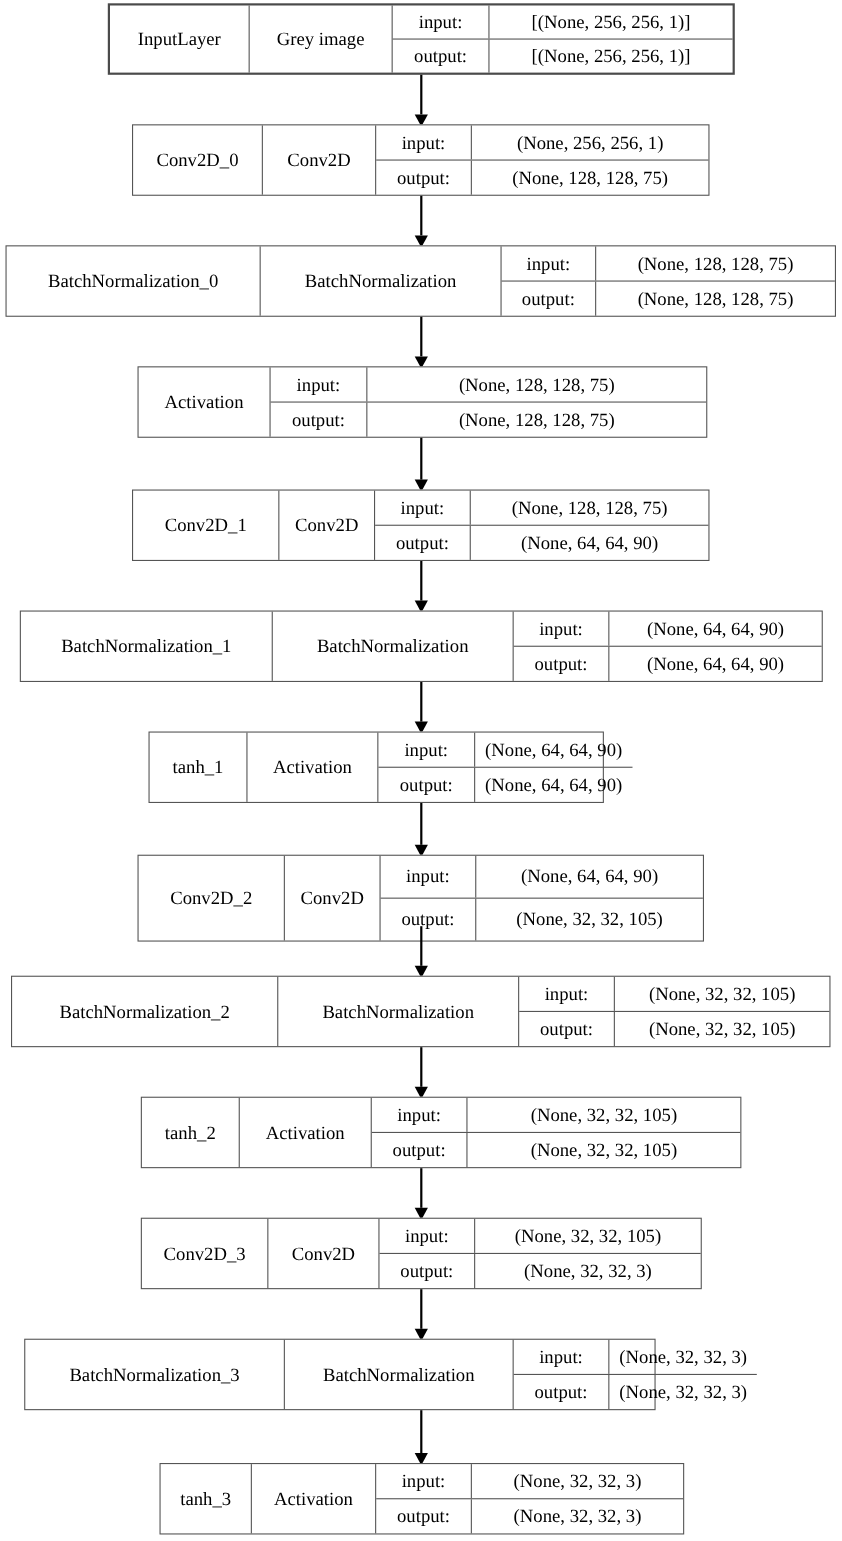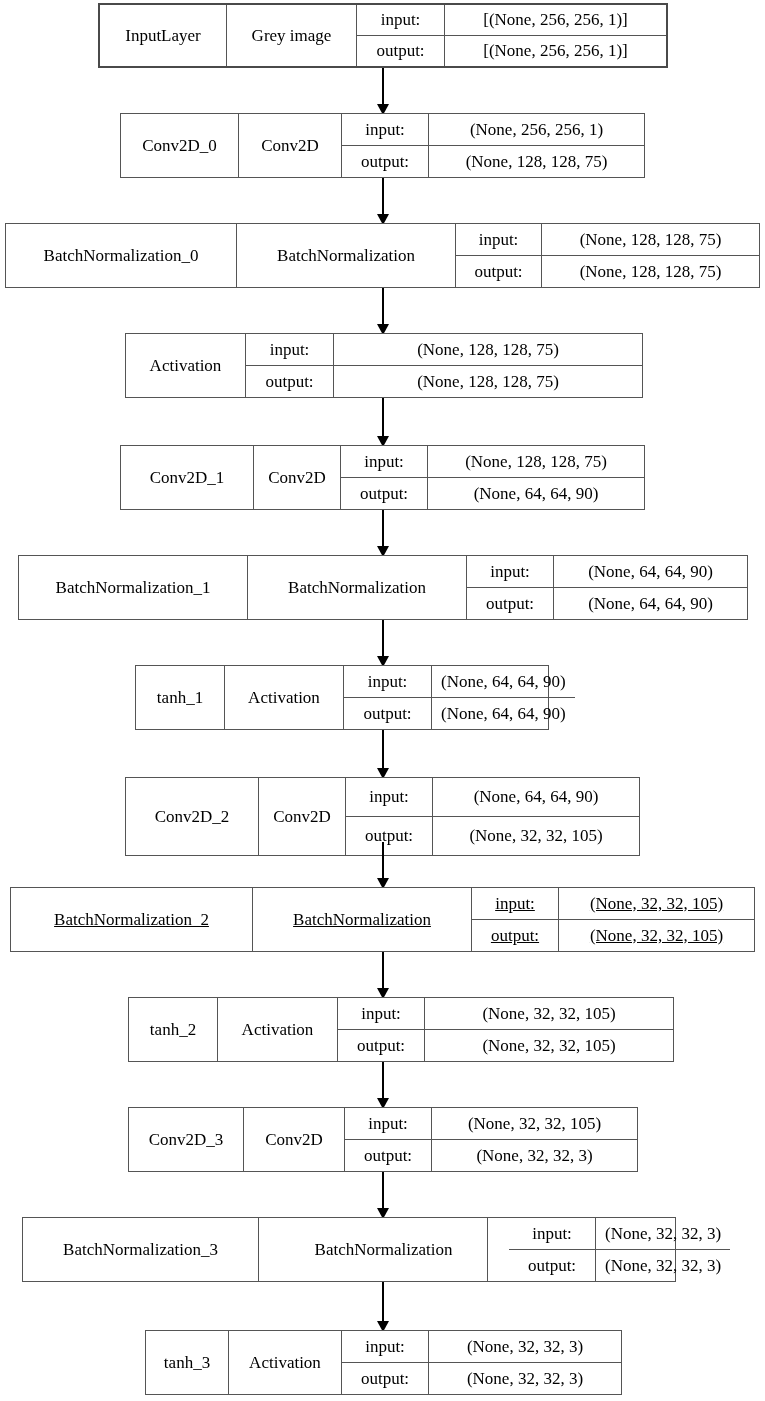--- a/index.html
+++ b/index.html
@@ -238,7 +238,7 @@
     </div>
     <div class="arrow" style="left: 382px; top: 842px; height: 36px;"></div>
     <div class="arrow-head" style="left: 377px; top: 878px;"></div>
-    <div class="node" style="left: 10px; top: 887px; width: 745px; height: 65px; text-decoration: underline;">
+    <div class="node" style="left: 10px; top: 887px; width: 745px; height: 65px;">
       <div class="cell col-name" style="width: 242px;">BatchNormalization_2</div>
       <div class="cell col-type" style="width: 219px;">BatchNormalization</div>
       <div class="col-io">

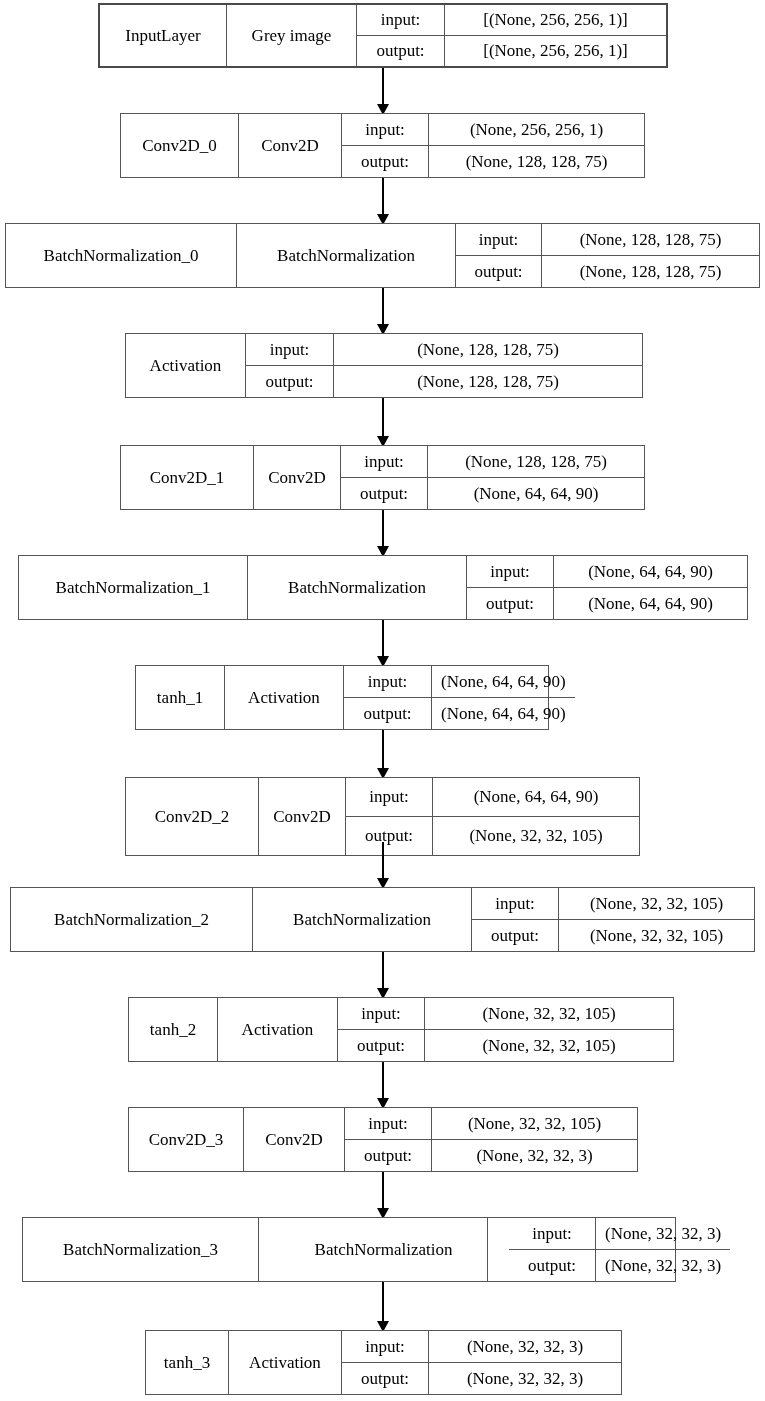--- a/index.html
+++ b/index.html
@@ -286,7 +286,7 @@
     </div>
     <div class="arrow" style="left: 382px; top: 1172px; height: 36px;"></div>
     <div class="arrow-head" style="left: 377px; top: 1208px;"></div>
-    <div class="node" style="left: 22px; top: 1217px; width: 654px; height: 65px; gap: 21px;">
+    <div class="node" style="left: 22px; top: 1217px; width: 574px; height: 65px;">
       <div class="cell col-name" style="width: 236px;">BatchNormalization_3</div>
       <div class="cell col-type" style="width: 208px;">BatchNormalization</div>
       <div class="col-io">

